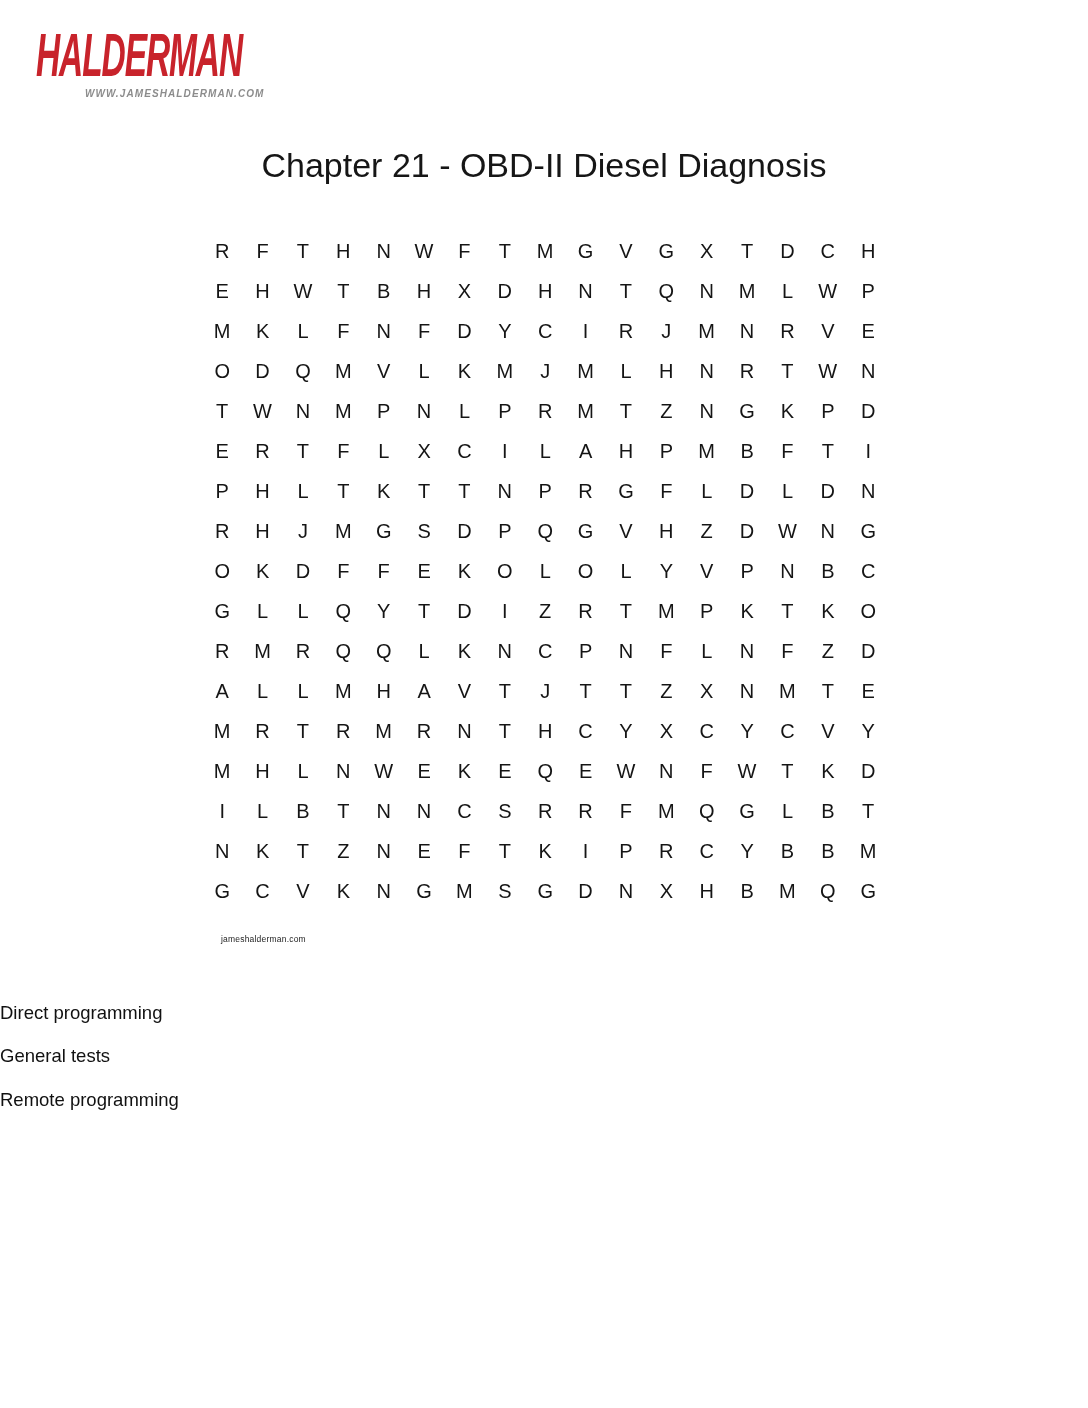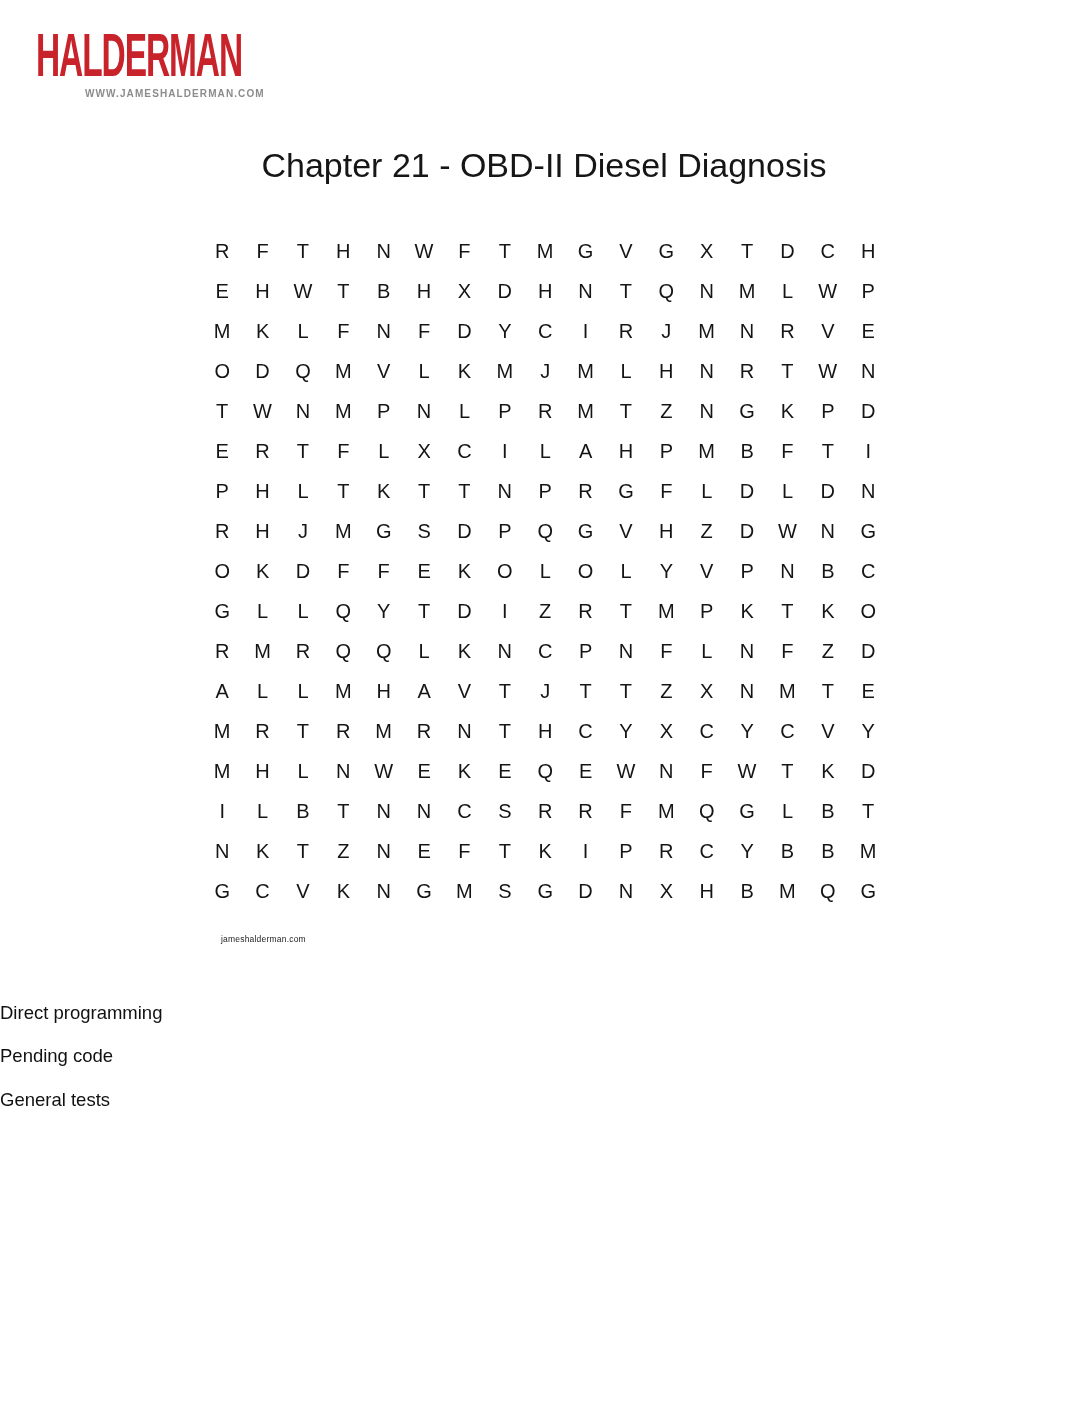--- a/index.html
+++ b/index.html
@@ -23,6 +23,7 @@
     top: 24px;
     width: 300px;
     height: 80px;
+    font-style: italic;
   }
   .logo-brand {
     font-size: 62px;

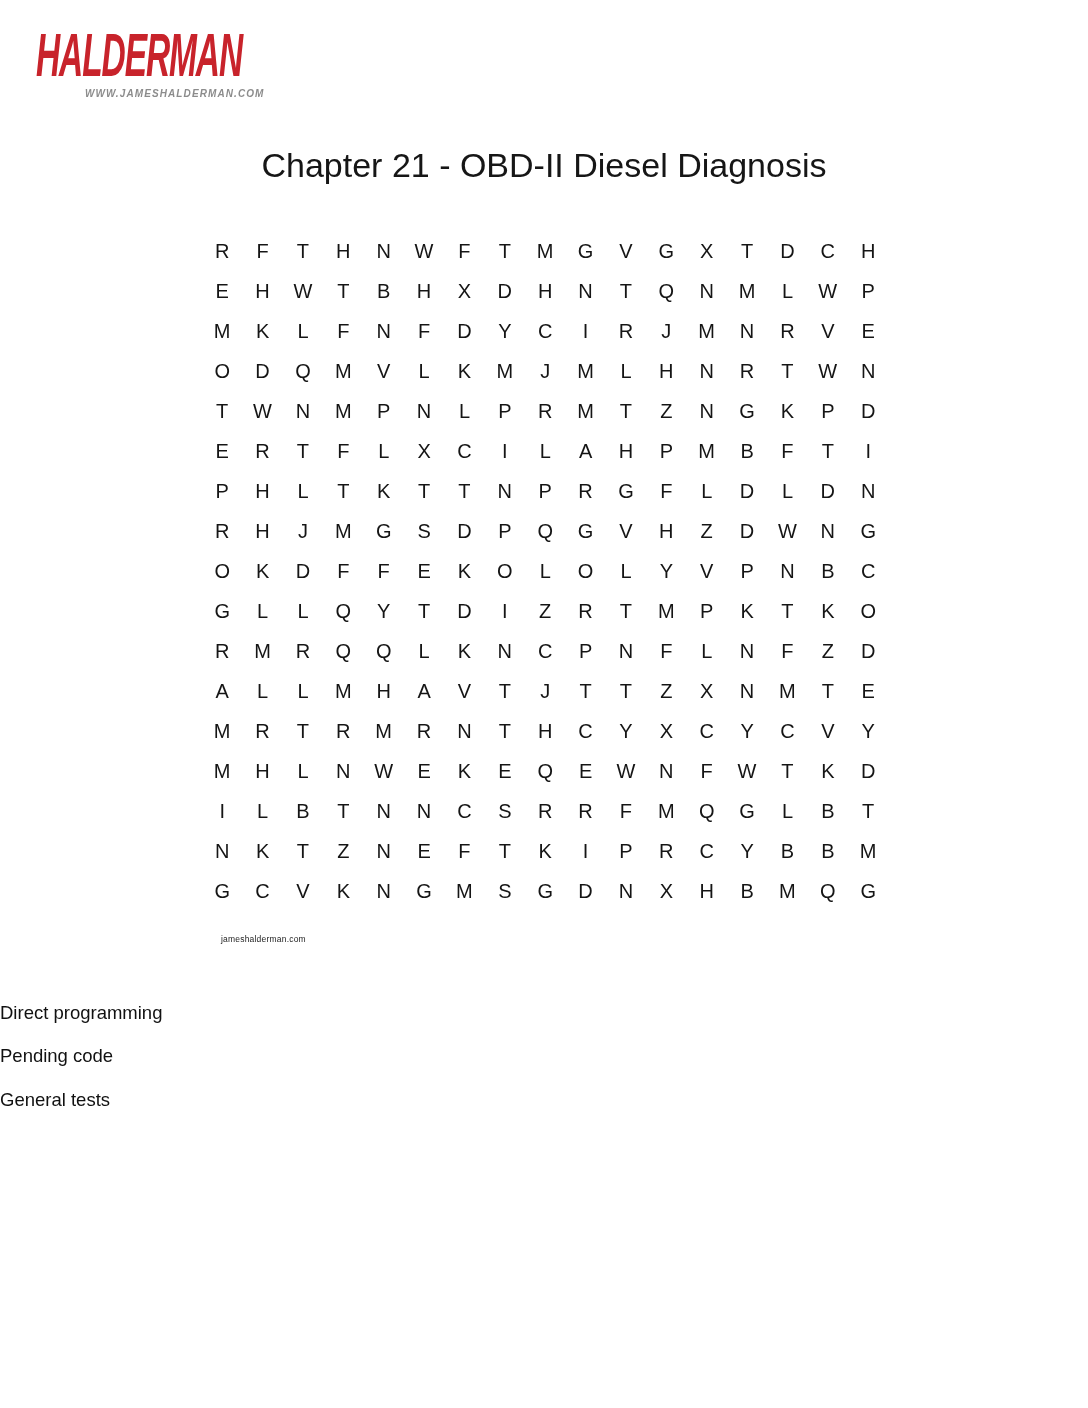--- a/index.html
+++ b/index.html
@@ -407,7 +407,6 @@
 
 <div class="words">
     <div class="word">Direct programming</div>
-    <div class="word">Pending code</div>
     <div class="word">General tests</div>
   </div>
 

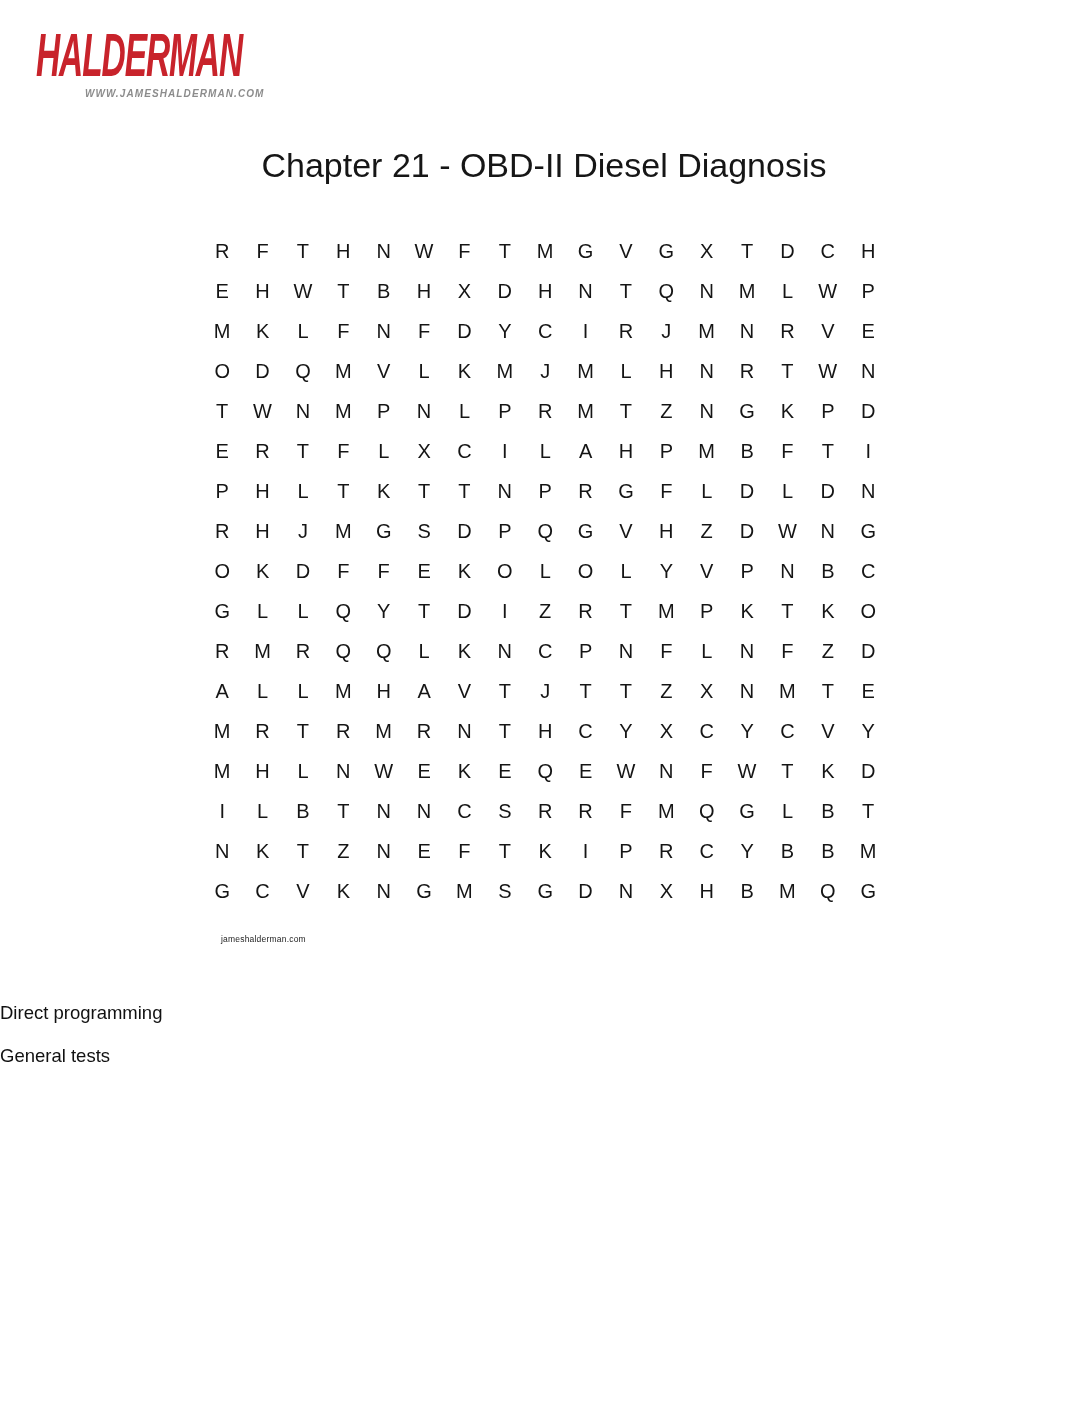--- a/index.html
+++ b/index.html
@@ -408,6 +408,7 @@
 <div class="words">
     <div class="word">Direct programming</div>
     <div class="word">General tests</div>
+    <div class="word">Remote programming</div>
   </div>
 
 </body></html>

